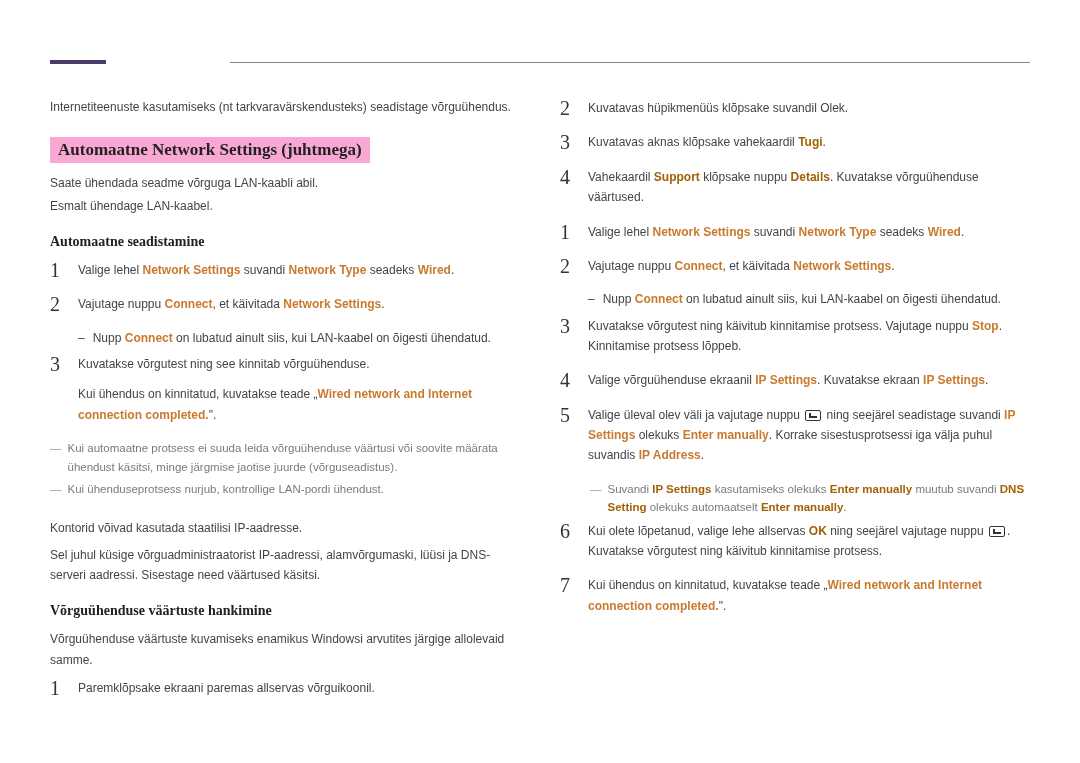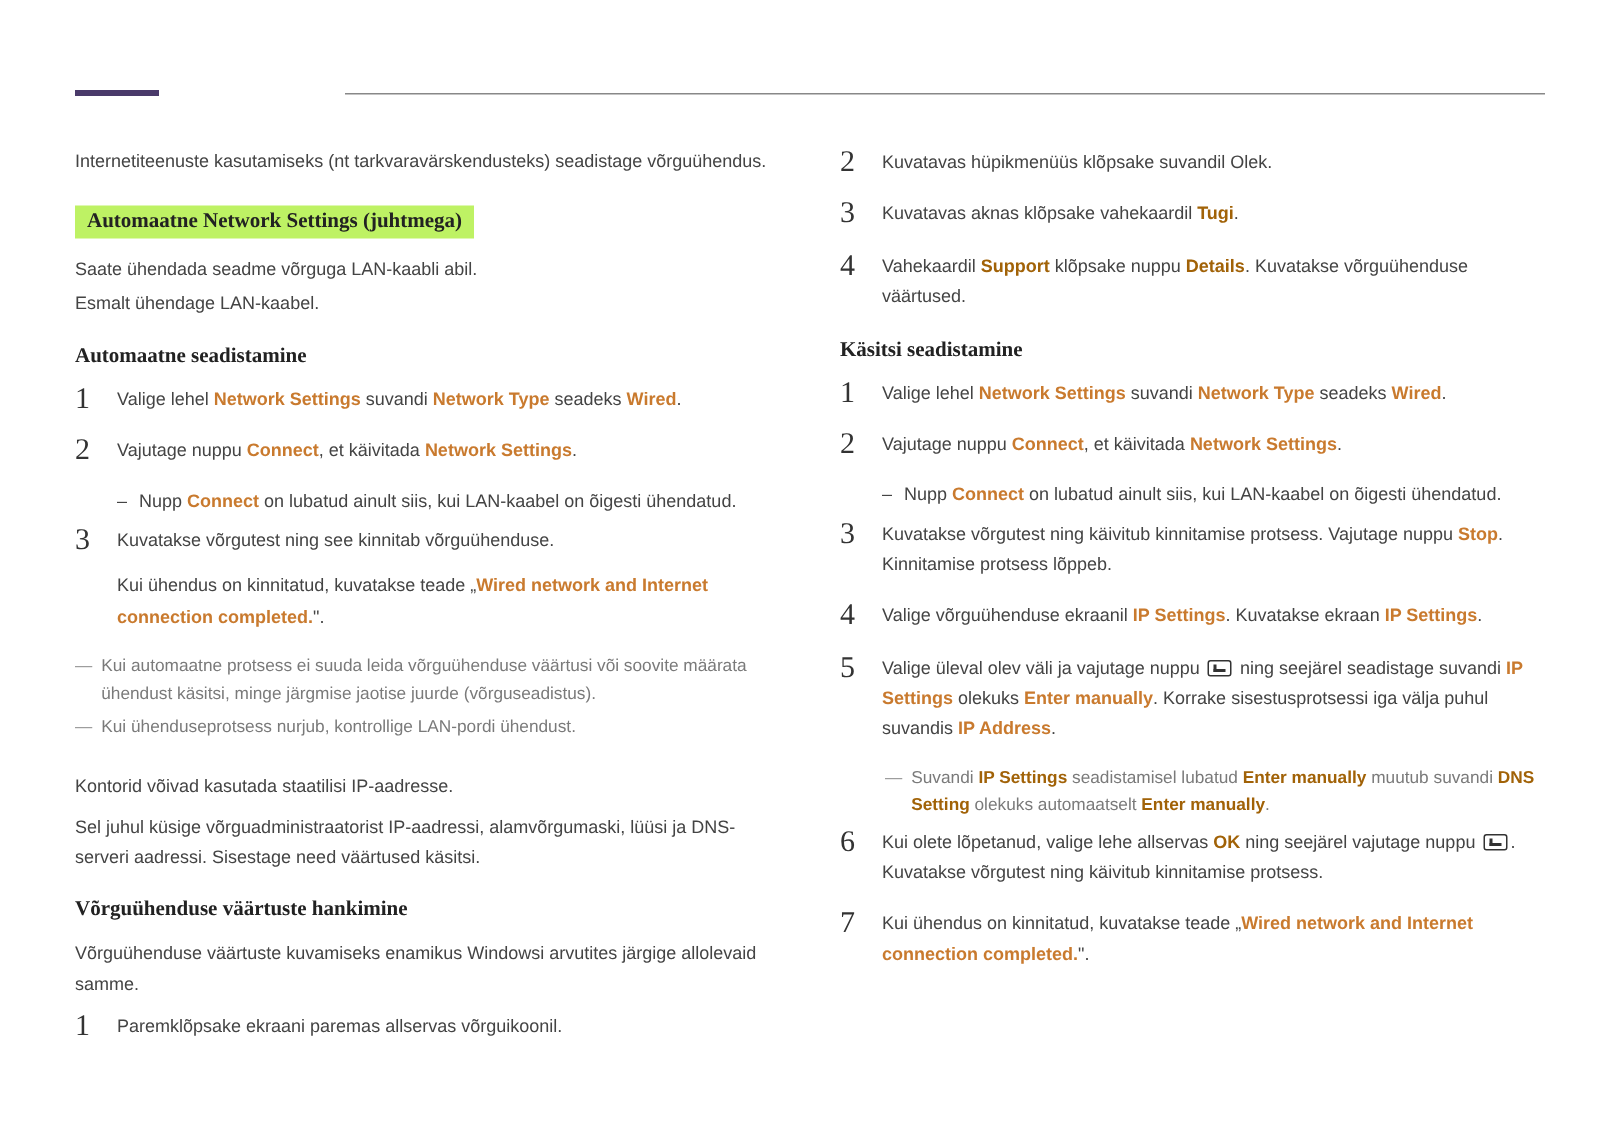--- a/index.html
+++ b/index.html
@@ -35,10 +35,10 @@
   .intro { font-size: 12px; line-height: 1.6; margin-bottom: 20px; color: #444; }
   .h2 {
     display: inline-block;
-    background: #bef264;
+    background: #f9a8d4;
     color: #222;
     font-family: Georgia, "Times New Roman", serif;
-    font-size: 14px;
+    font-size: 17px;
     font-weight: 600;
     padding: 3px 8px;
     margin-bottom: 10px;

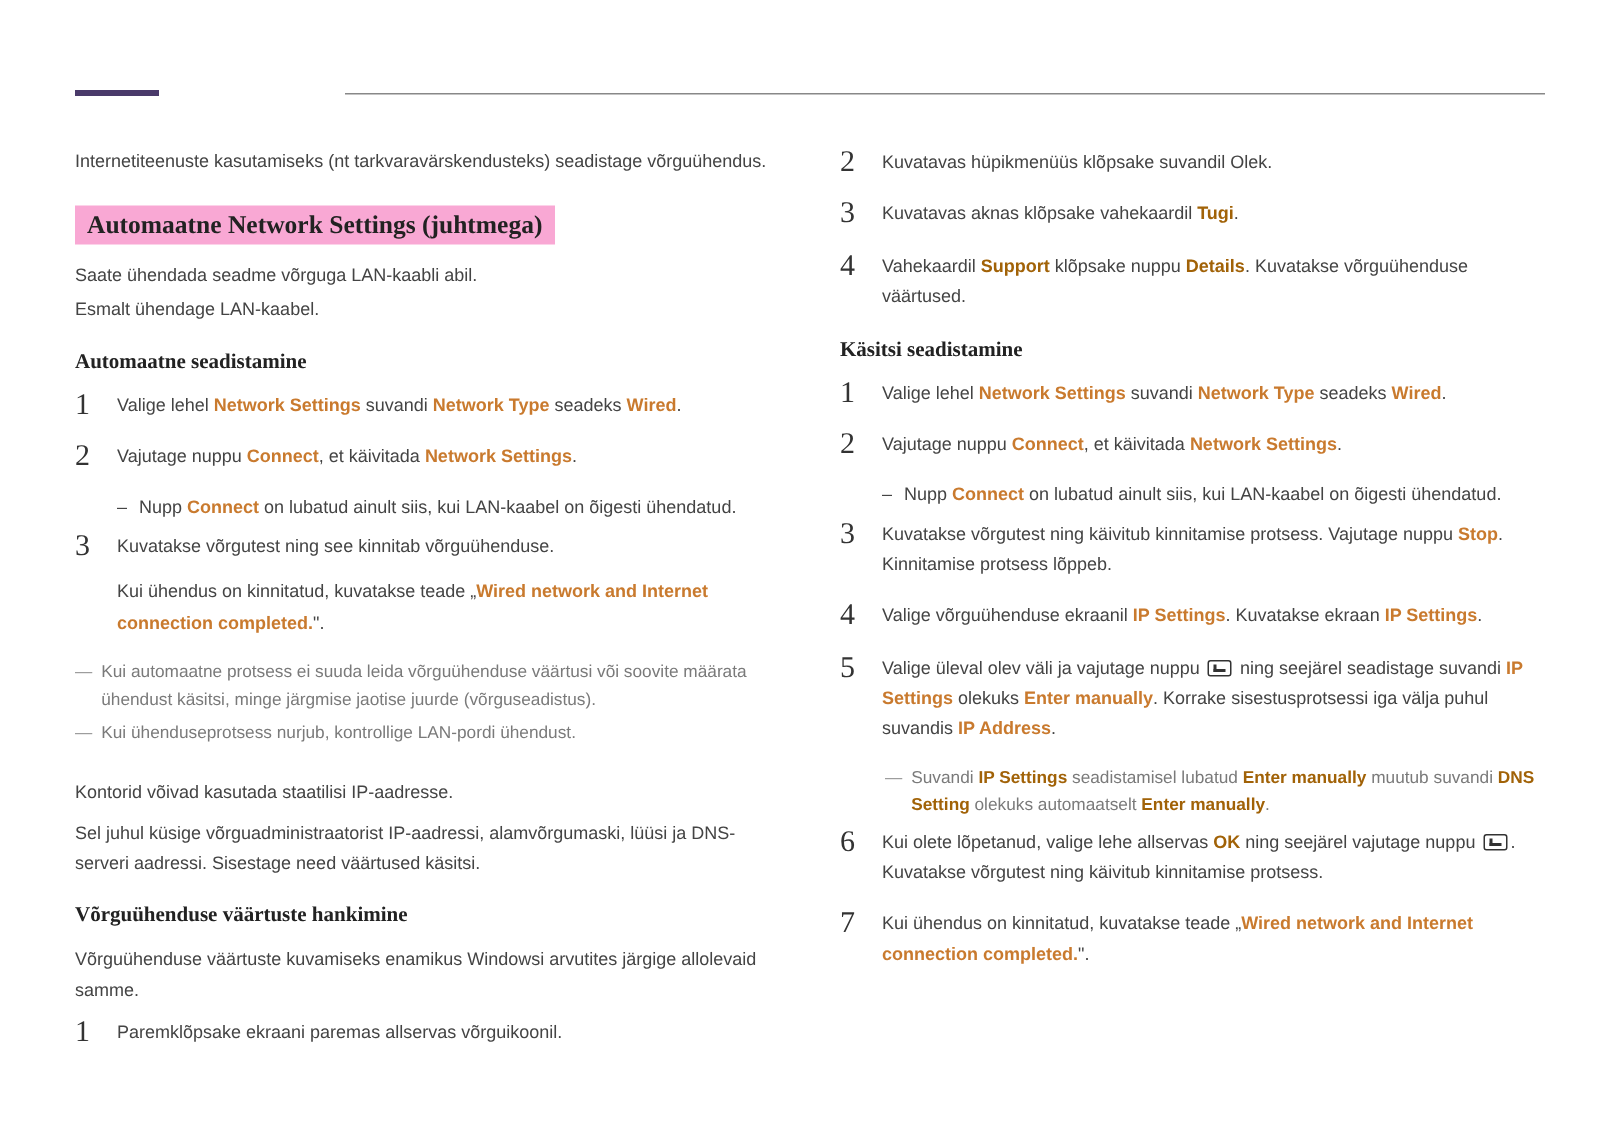--- a/index.html
+++ b/index.html
@@ -192,7 +192,6 @@
         </div>
       </div>
 
-      <h3 class="h3">Käsitsi seadistamine</h3>
 
       <div class="step">
         <div class="step-num">1</div>

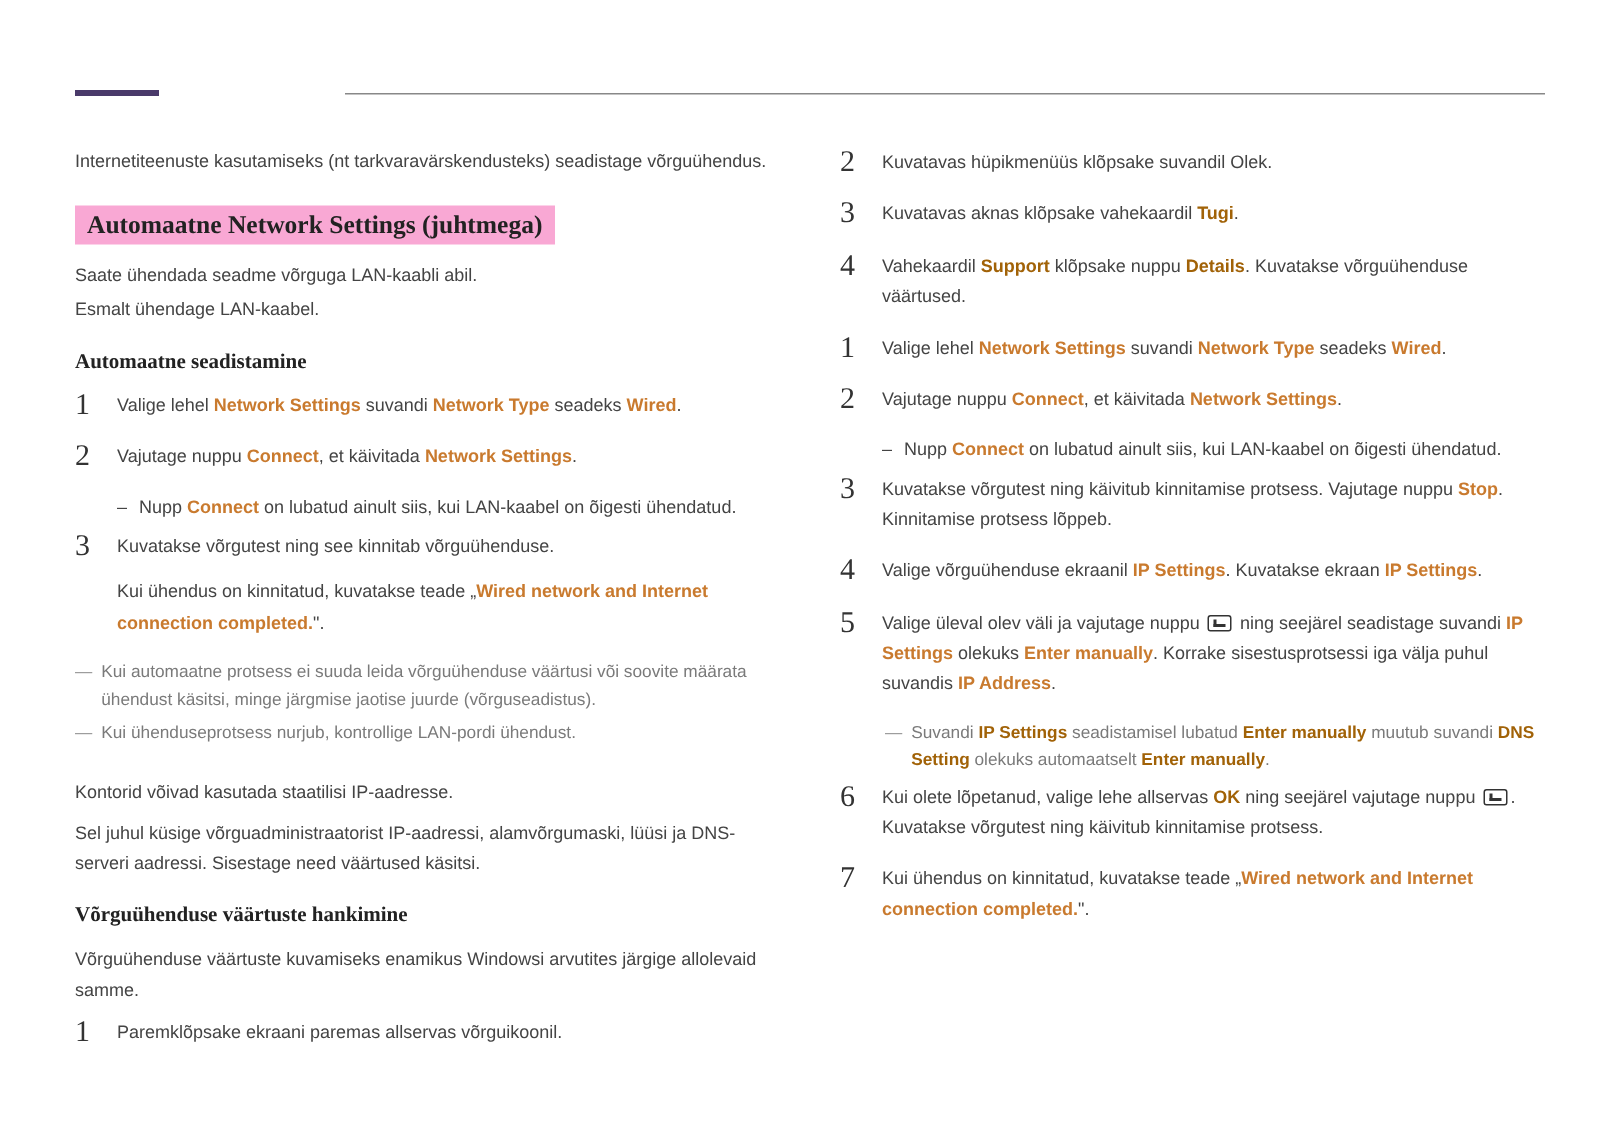--- a/index.html
+++ b/index.html
@@ -232,7 +232,7 @@
       </div>
       <div class="em-dash-note em-dash-note-indent">
         <div>
-          <span>Suvandi </span><span class="bold">IP Settings</span><span> seadistamisel lubatud </span><span class="bold">Enter manually</span><span> muutub suvandi </span><span class="bold">DNS Setting</span><span> olekuks automaatselt </span><span class="bold">Enter manually</span><span>.</span>
+          <span>Suvandi </span><span class="bold">IP Settings</span><span> kasutamiseks olekuks </span><span class="bold">Enter manually</span><span> muutub suvandi </span><span class="bold">DNS Setting</span><span> olekuks automaatselt </span><span class="bold">Enter manually</span><span>.</span>
         </div>
       </div>
 

